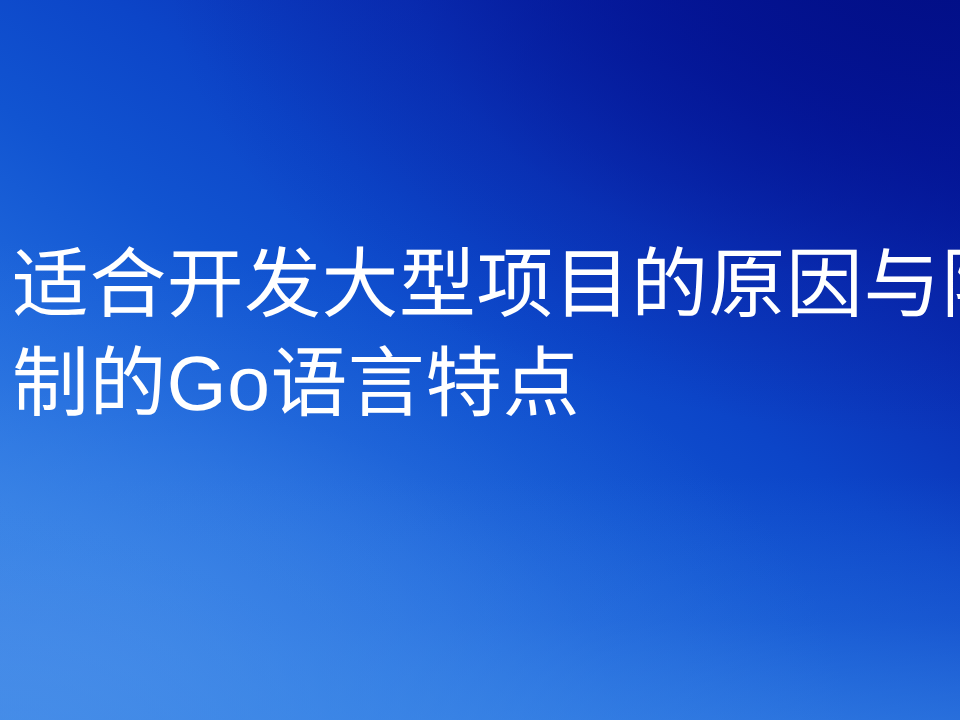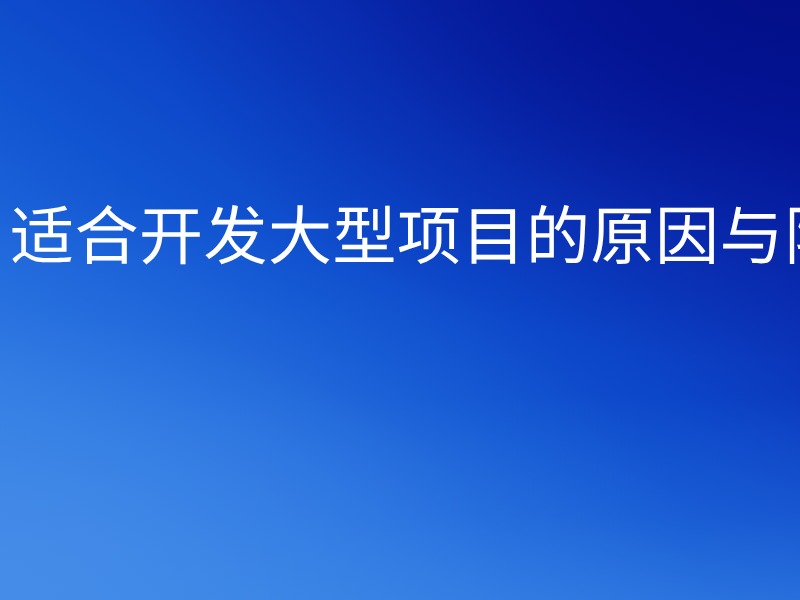--- a/index.html
+++ b/index.html
@@ -111,6 +111,7 @@
 
   <div class="title-block">
     <span class="title-line">适合开发大型项目的原因与限</span>
+    <span class="title-line">制的Go语言特点</span>
   </div>
 
 </div>

